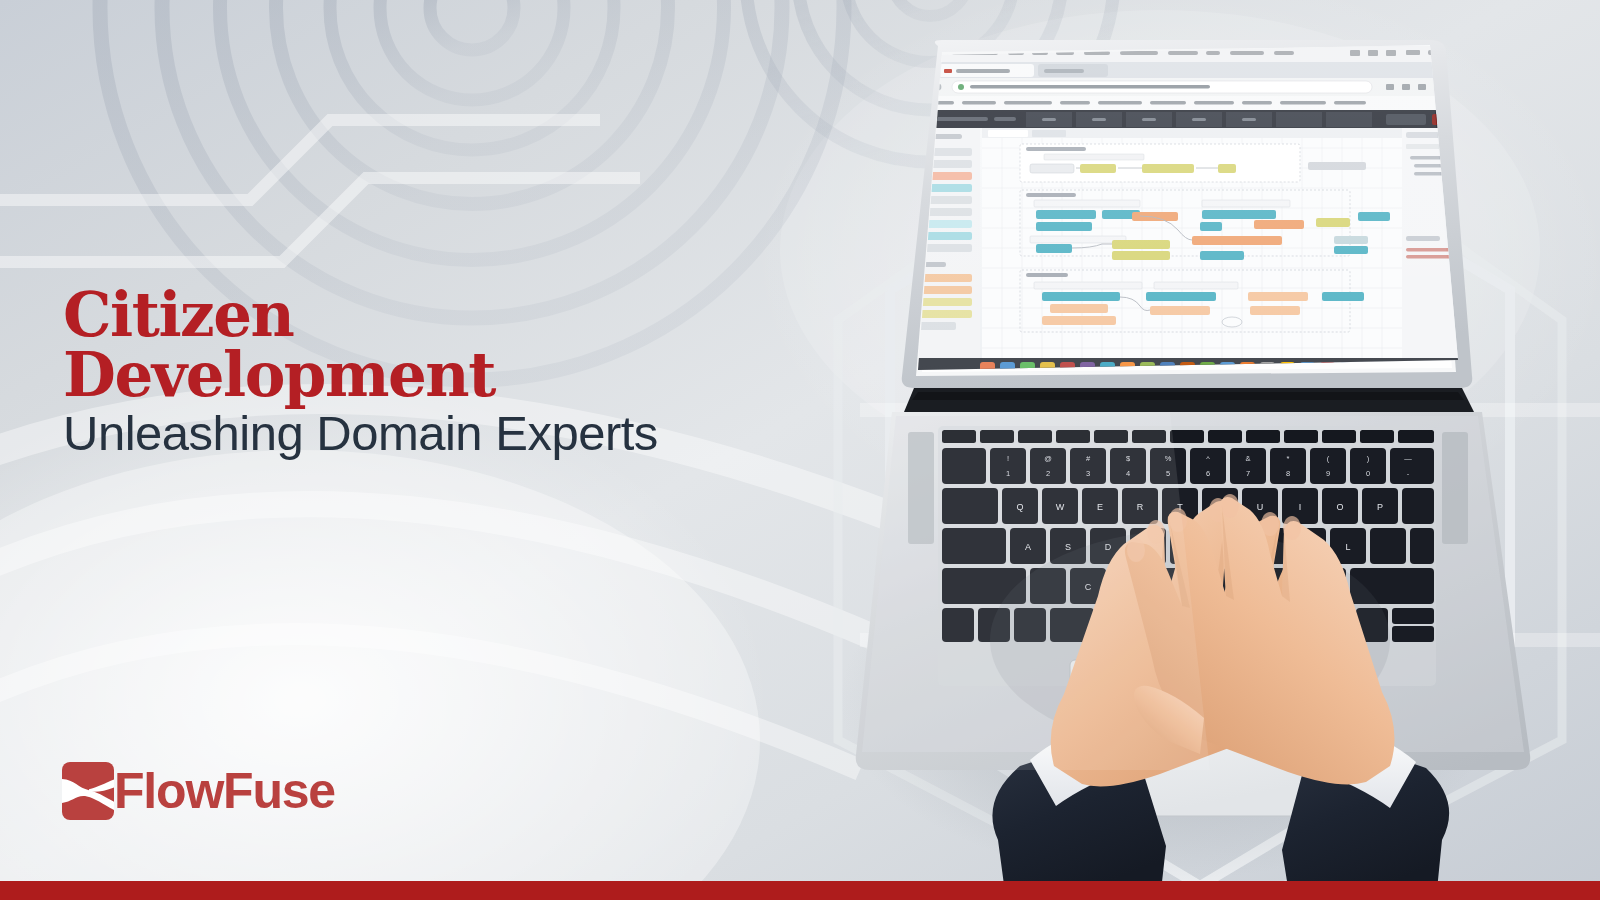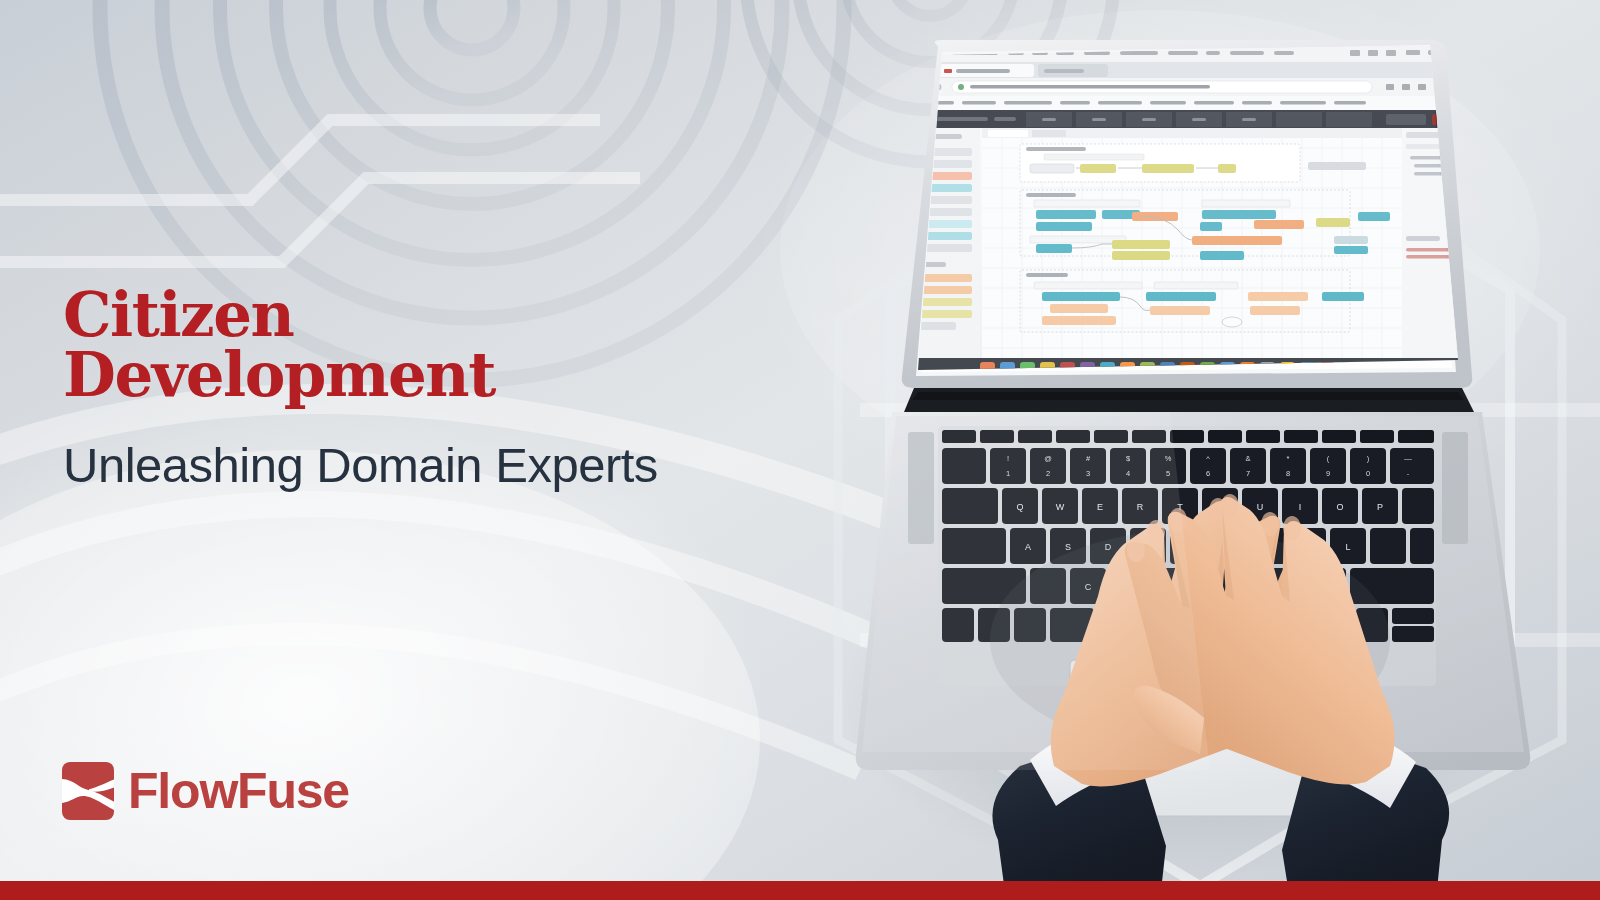--- a/index.html
+++ b/index.html
@@ -33,7 +33,6 @@
   }
   .headline .l2 { display:block; }
   .subtitle {
-    margin-top:32px;
     font-family:"Liberation Sans", sans-serif;
     font-weight:400;
     font-size:49px;

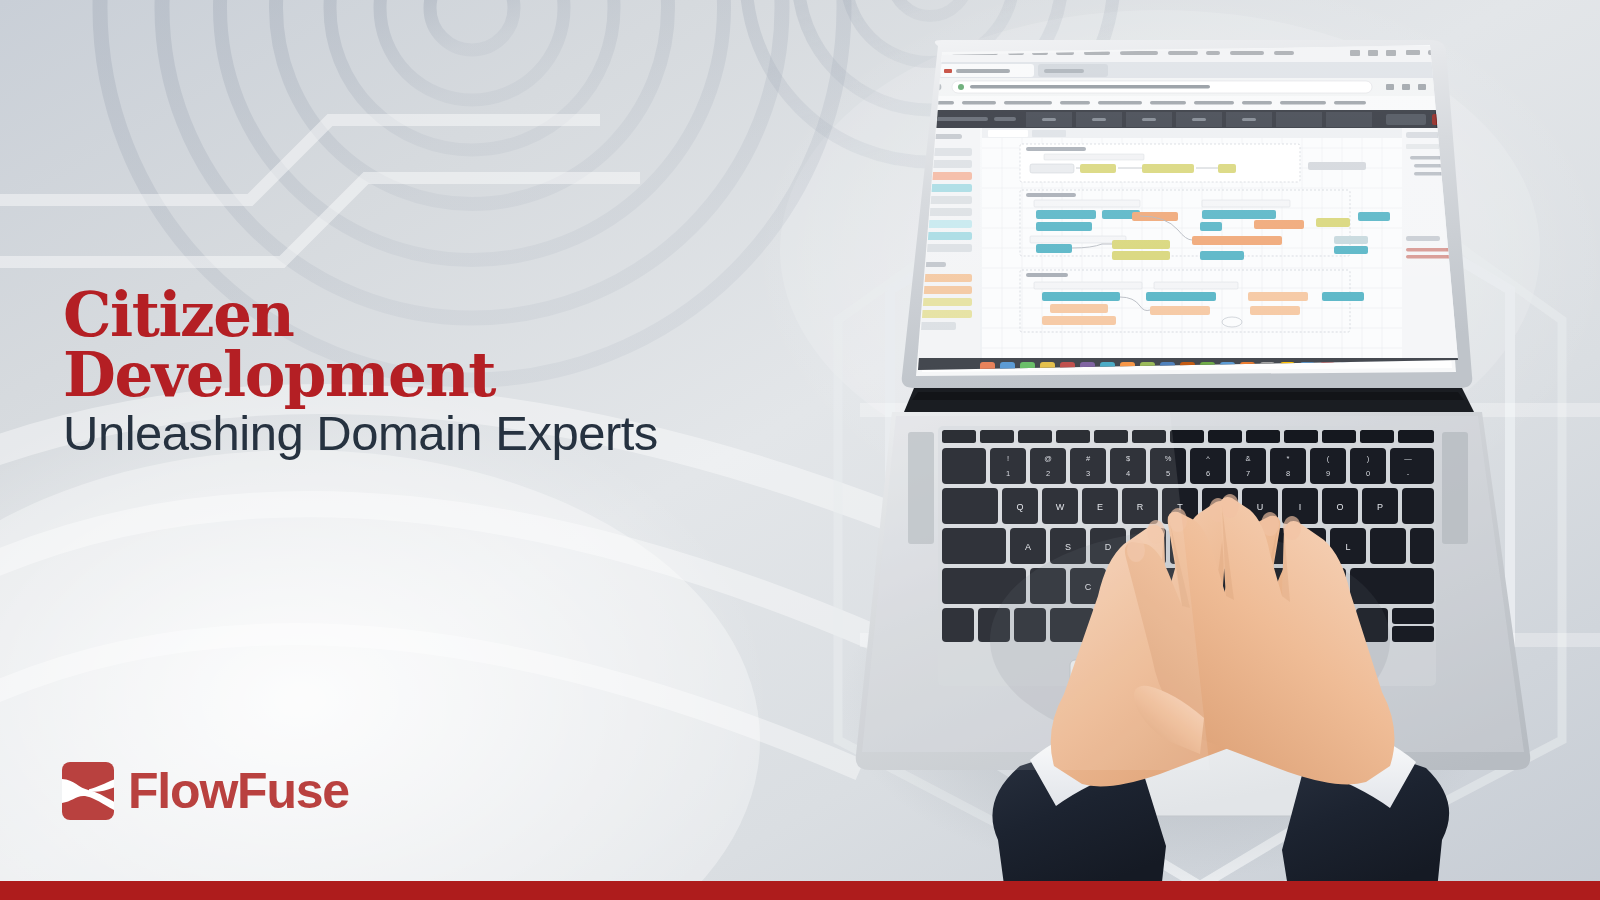--- a/index.html
+++ b/index.html
@@ -41,7 +41,7 @@
   }
 
   
-  .logo { position:absolute; left:62px; top:762px; display:flex; align-items:flex-end; gap:14px; }
+  .logo { position:absolute; left:62px; top:762px; display:flex; align-items:flex-end; }
   .logo-mark { width:52px; height:58px; display:block; }
   .logo-word {
     font-family:"Liberation Sans", sans-serif;

